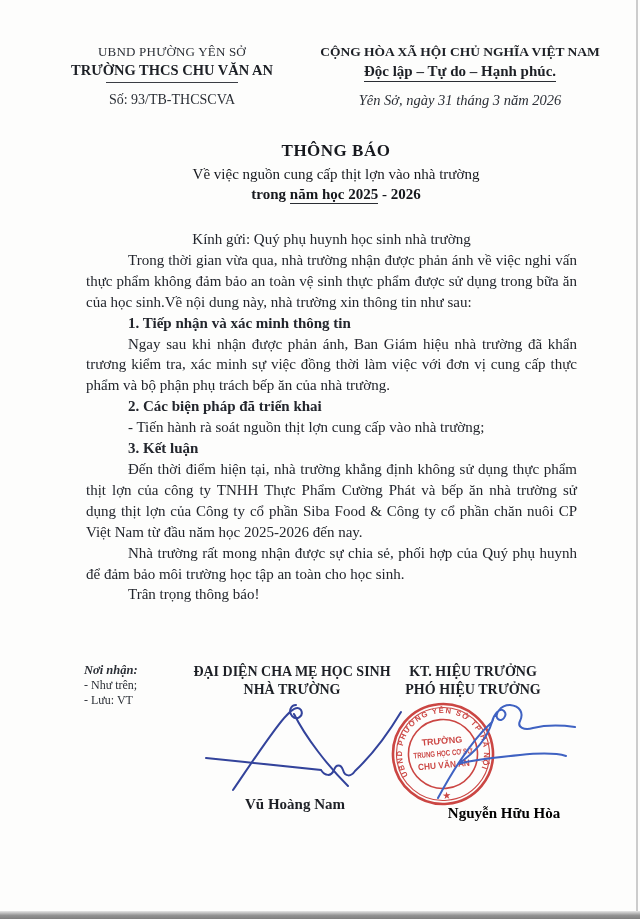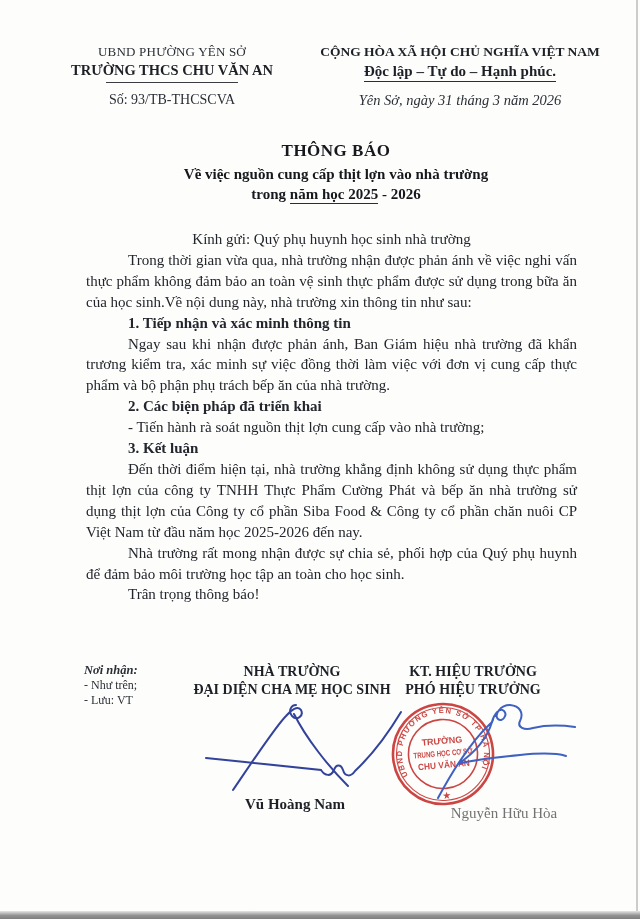--- a/index.html
+++ b/index.html
@@ -22,7 +22,7 @@
   
   .title-block{position:absolute;left:90px;top:141px;width:492px;text-align:center;}
   .t1{font-size:17px;font-weight:bold;letter-spacing:.5px;color:#16181d;}
-  .t2{font-size:15px;font-weight:bold;margin-top:5px;color:#16181d;}
+  .t2{font-size:15px;font-weight:normal;margin-top:5px;color:#16181d;}
   .t3{font-size:15px;font-weight:bold;margin-top:3px;color:#16181d;}
   .t3 .u{border-bottom:1.5px solid #2a2d33;padding-bottom:1px;}
   

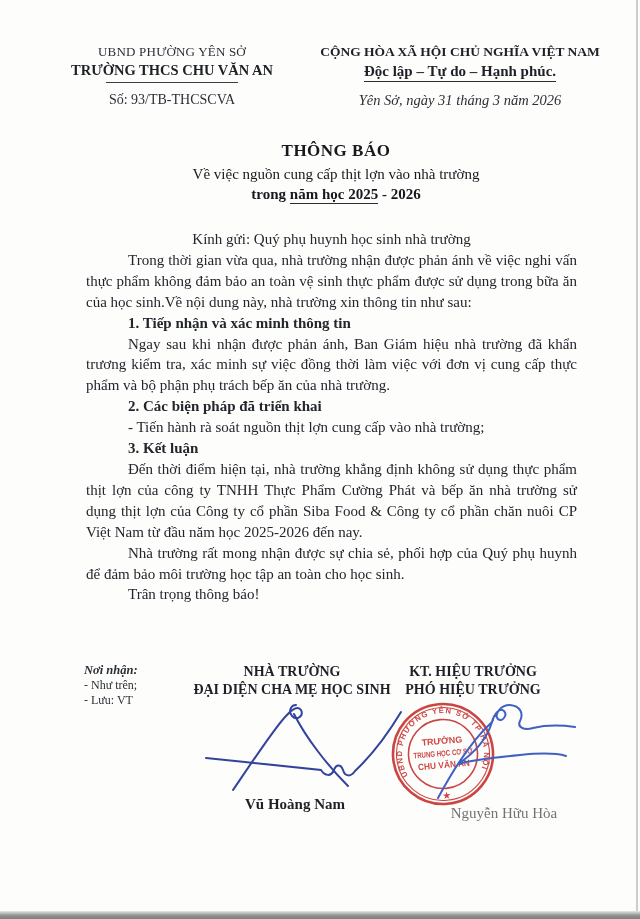--- a/index.html
+++ b/index.html
@@ -96,8 +96,8 @@
     </div>
 
     <div class="sig-center">
+      <div>ĐẠI DIỆN CHA MẸ HỌC SINH</div>
       <div>NHÀ TRƯỜNG</div>
-      <div>ĐẠI DIỆN CHA MẸ HỌC SINH</div>
     </div>
 
     <div class="sig-right">

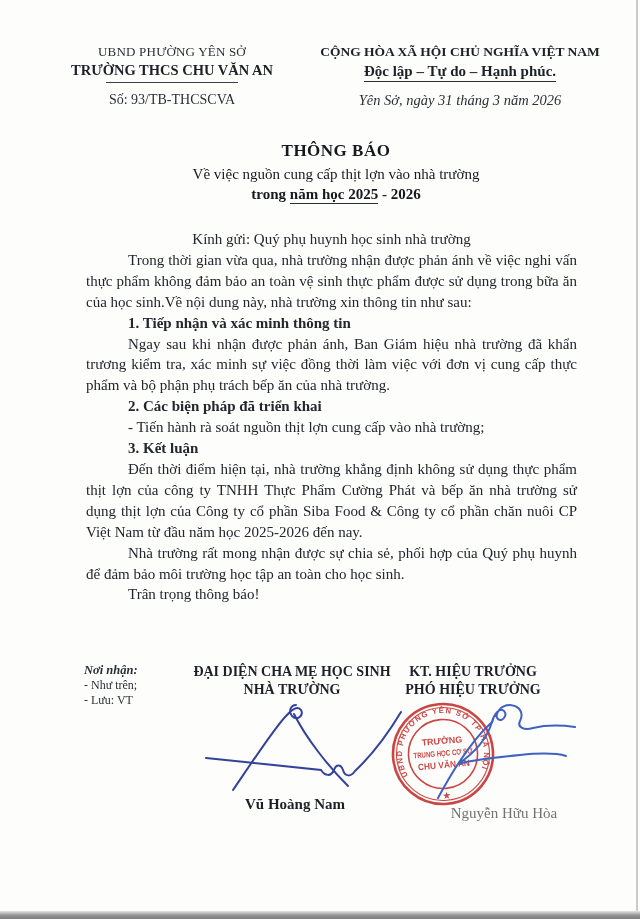--- a/index.html
+++ b/index.html
@@ -42,7 +42,7 @@
   .name-left{position:absolute;left:195px;top:146px;width:200px;text-align:center;
     font-size:15px;font-weight:bold;color:#1d2026;}
   .name-right{position:absolute;left:404px;top:155px;width:200px;text-align:center;
-    font-size:15px;font-weight:normal;color:#737373;}
+    font-size:15px;font-weight:bold;color:#000000;}
   .overlay{position:absolute;left:0;top:0;width:640px;height:269px;pointer-events:none;}
   .stamp-text{font-family:"Liberation Sans","DejaVu Sans",sans-serif;font-weight:bold;}
   

